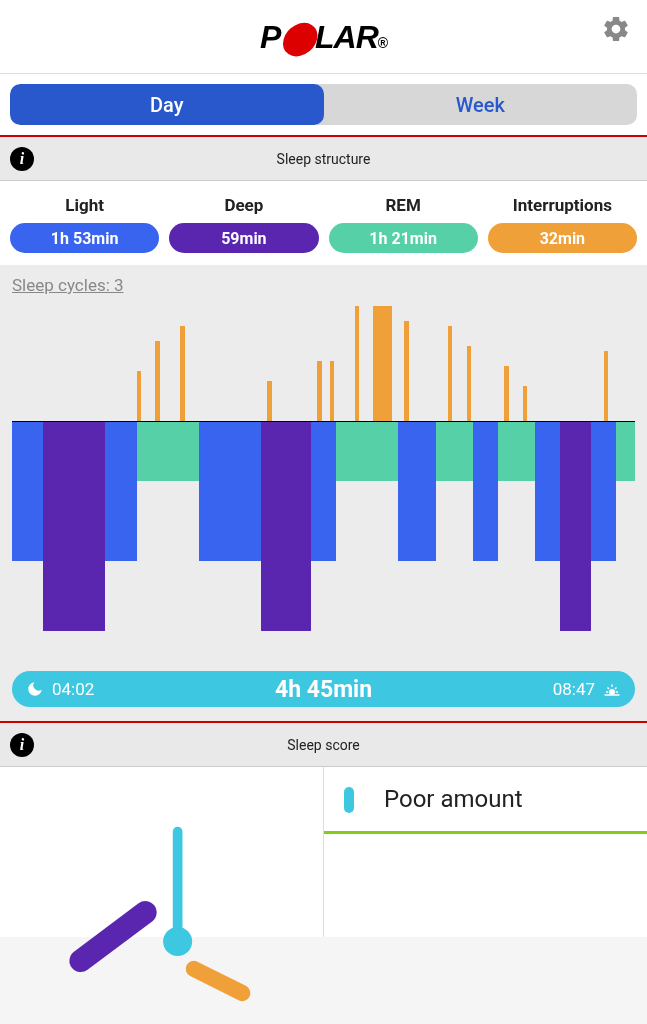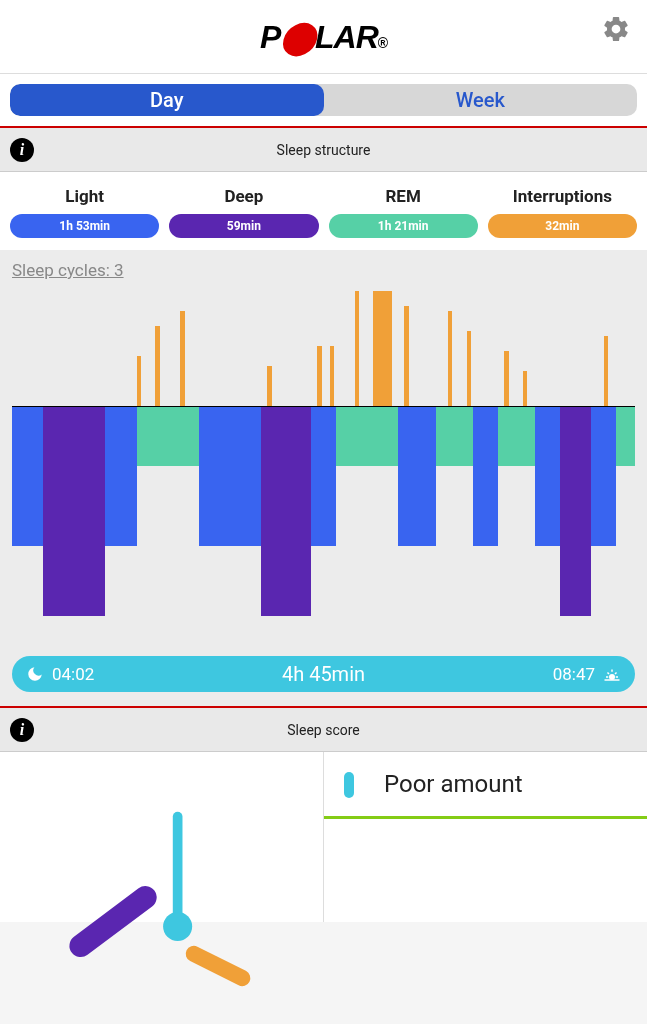--- a/index.html
+++ b/index.html
@@ -47,7 +47,7 @@
     background: #d7d7d7;
     border-radius: 10px;
     overflow: hidden;
-    height: 32px;
+    height: 41px;
   }
   .tab {
     flex: 1;

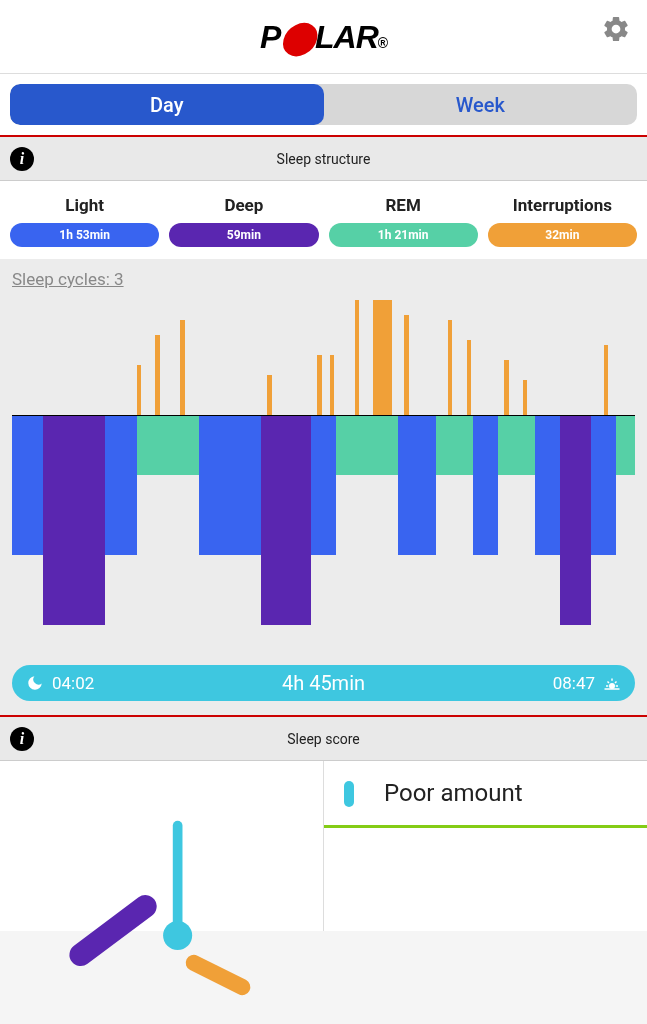--- a/index.html
+++ b/index.html
@@ -114,13 +114,13 @@
   }
   .pill {
     width: 100%;
-    height: 24px;
+    height: 30px;
     border-radius: 15px;
     display: flex;
     align-items: center;
     justify-content: center;
     color: #fff;
-    font-size: 12px;
+    font-size: 16px;
   }
   .pill.light { background: #3964f0; }
   .pill.deep { background: #5a26b0; }

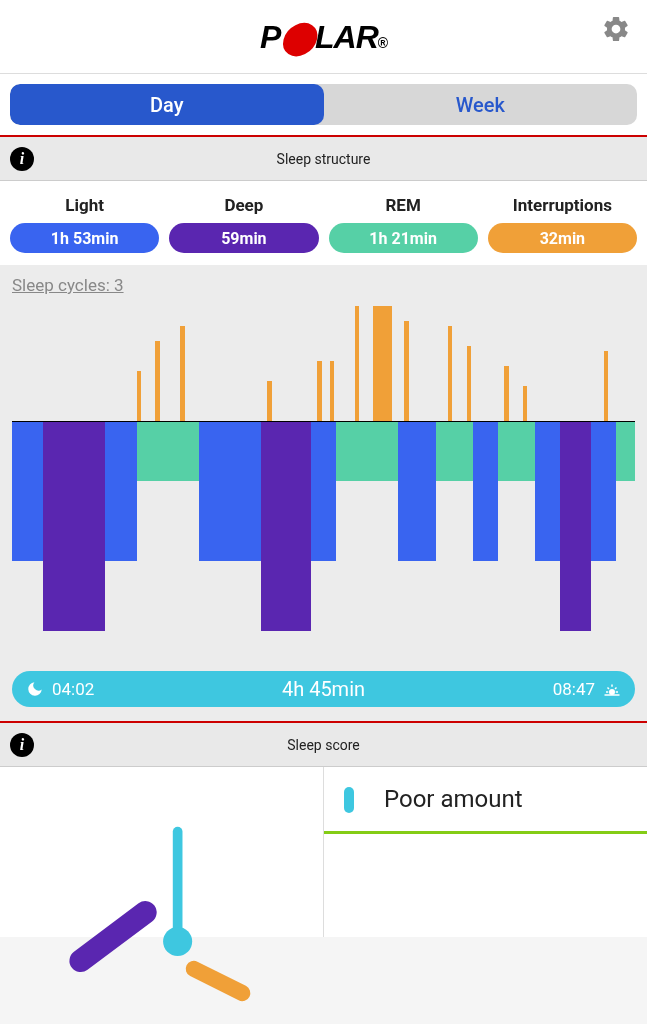--- a/index.html
+++ b/index.html
@@ -181,8 +181,8 @@
     position: absolute;
     left: 50%;
     transform: translateX(-50%);
-    font-size: 20px;
-    font-weight: 400;
+    font-size: 23px;
+    font-weight: 700;
   }
   .time-right { margin-left: auto; }
   .moon-icon, .sun-icon { width: 18px; height: 18px; }

